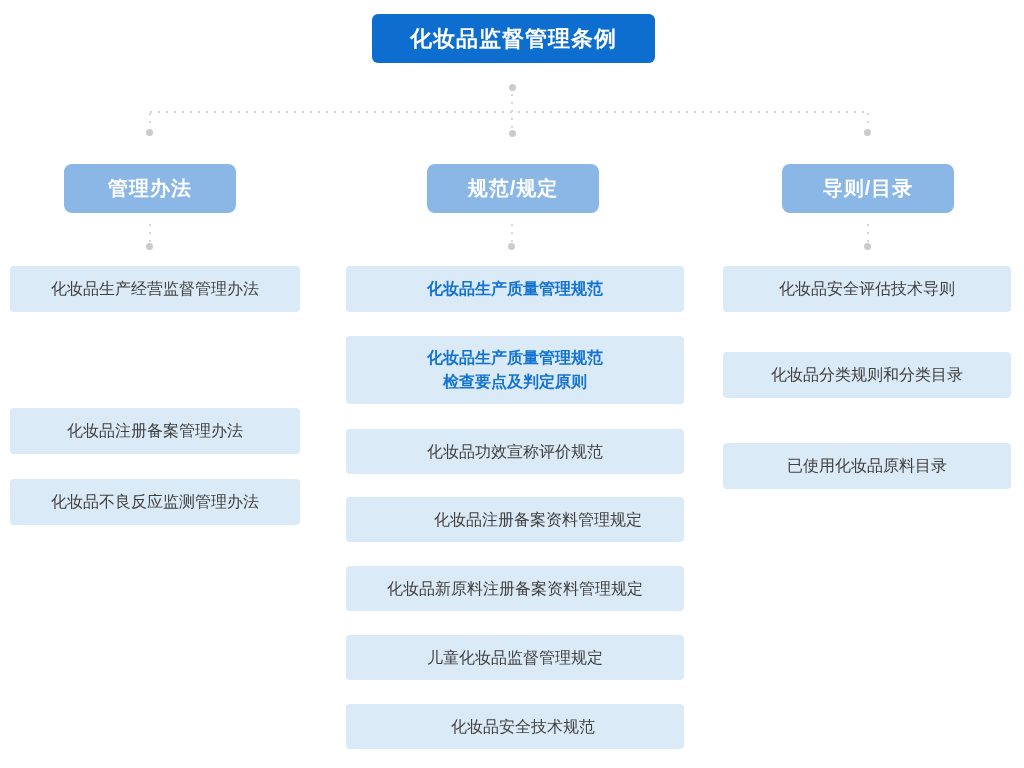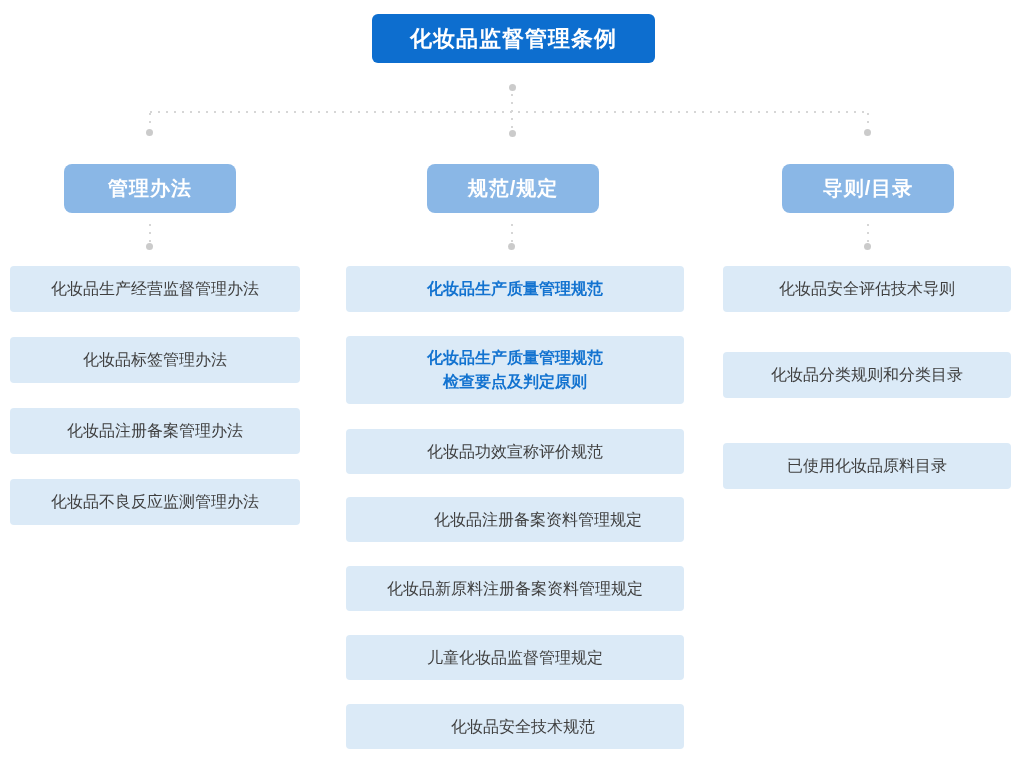--- a/index.html
+++ b/index.html
@@ -68,7 +68,6 @@
   <div class="box header-box" style="left:782px;">导则/目录</div>
 
   <div class="box item-box col0" style="top:266px;">化妆品生产经营监督管理办法</div>
-  <div class="box item-box col0" style="top:337px;">化妆品标签管理办法</div>
   <div class="box item-box col0" style="top:408px;">化妆品注册备案管理办法</div>
   <div class="box item-box col0" style="top:479px;">化妆品不良反应监测管理办法</div>
 

